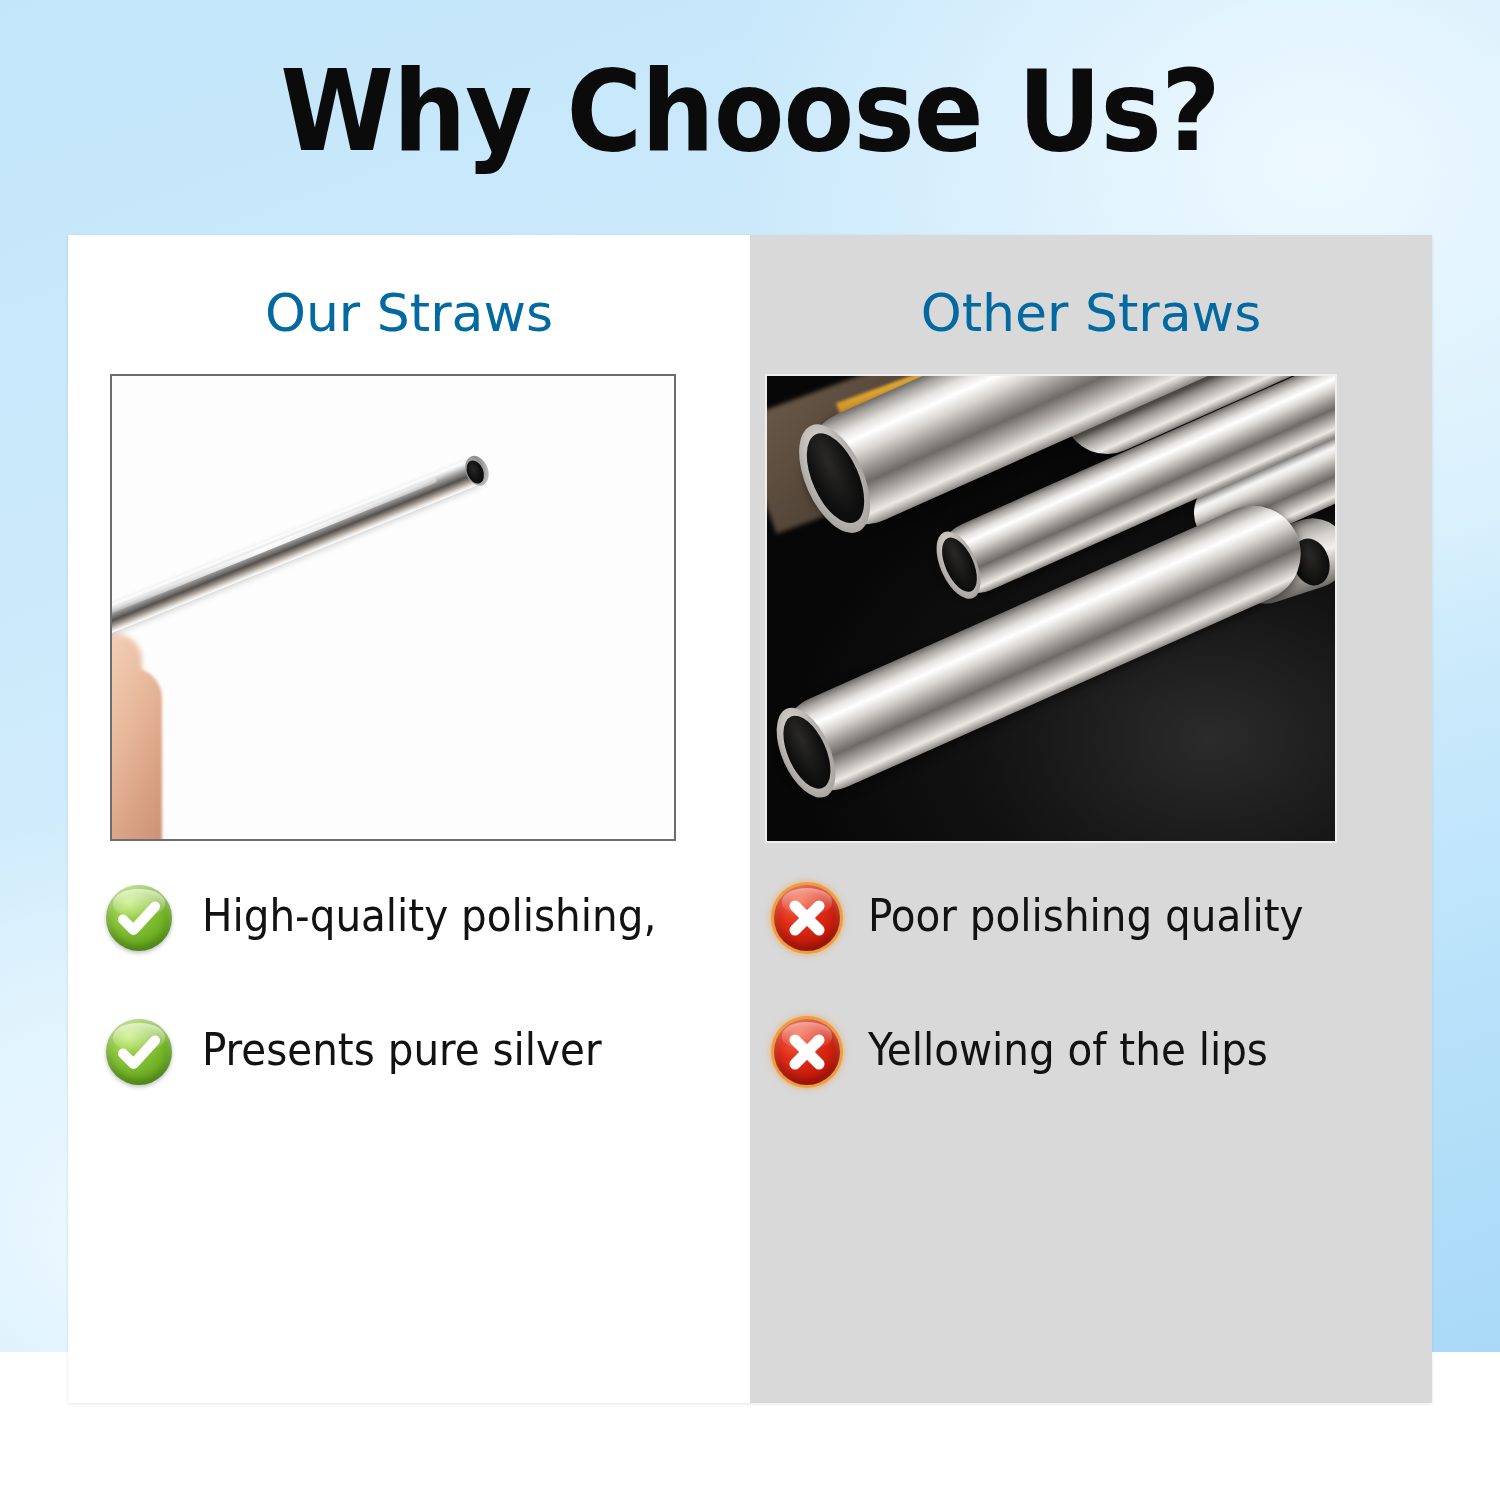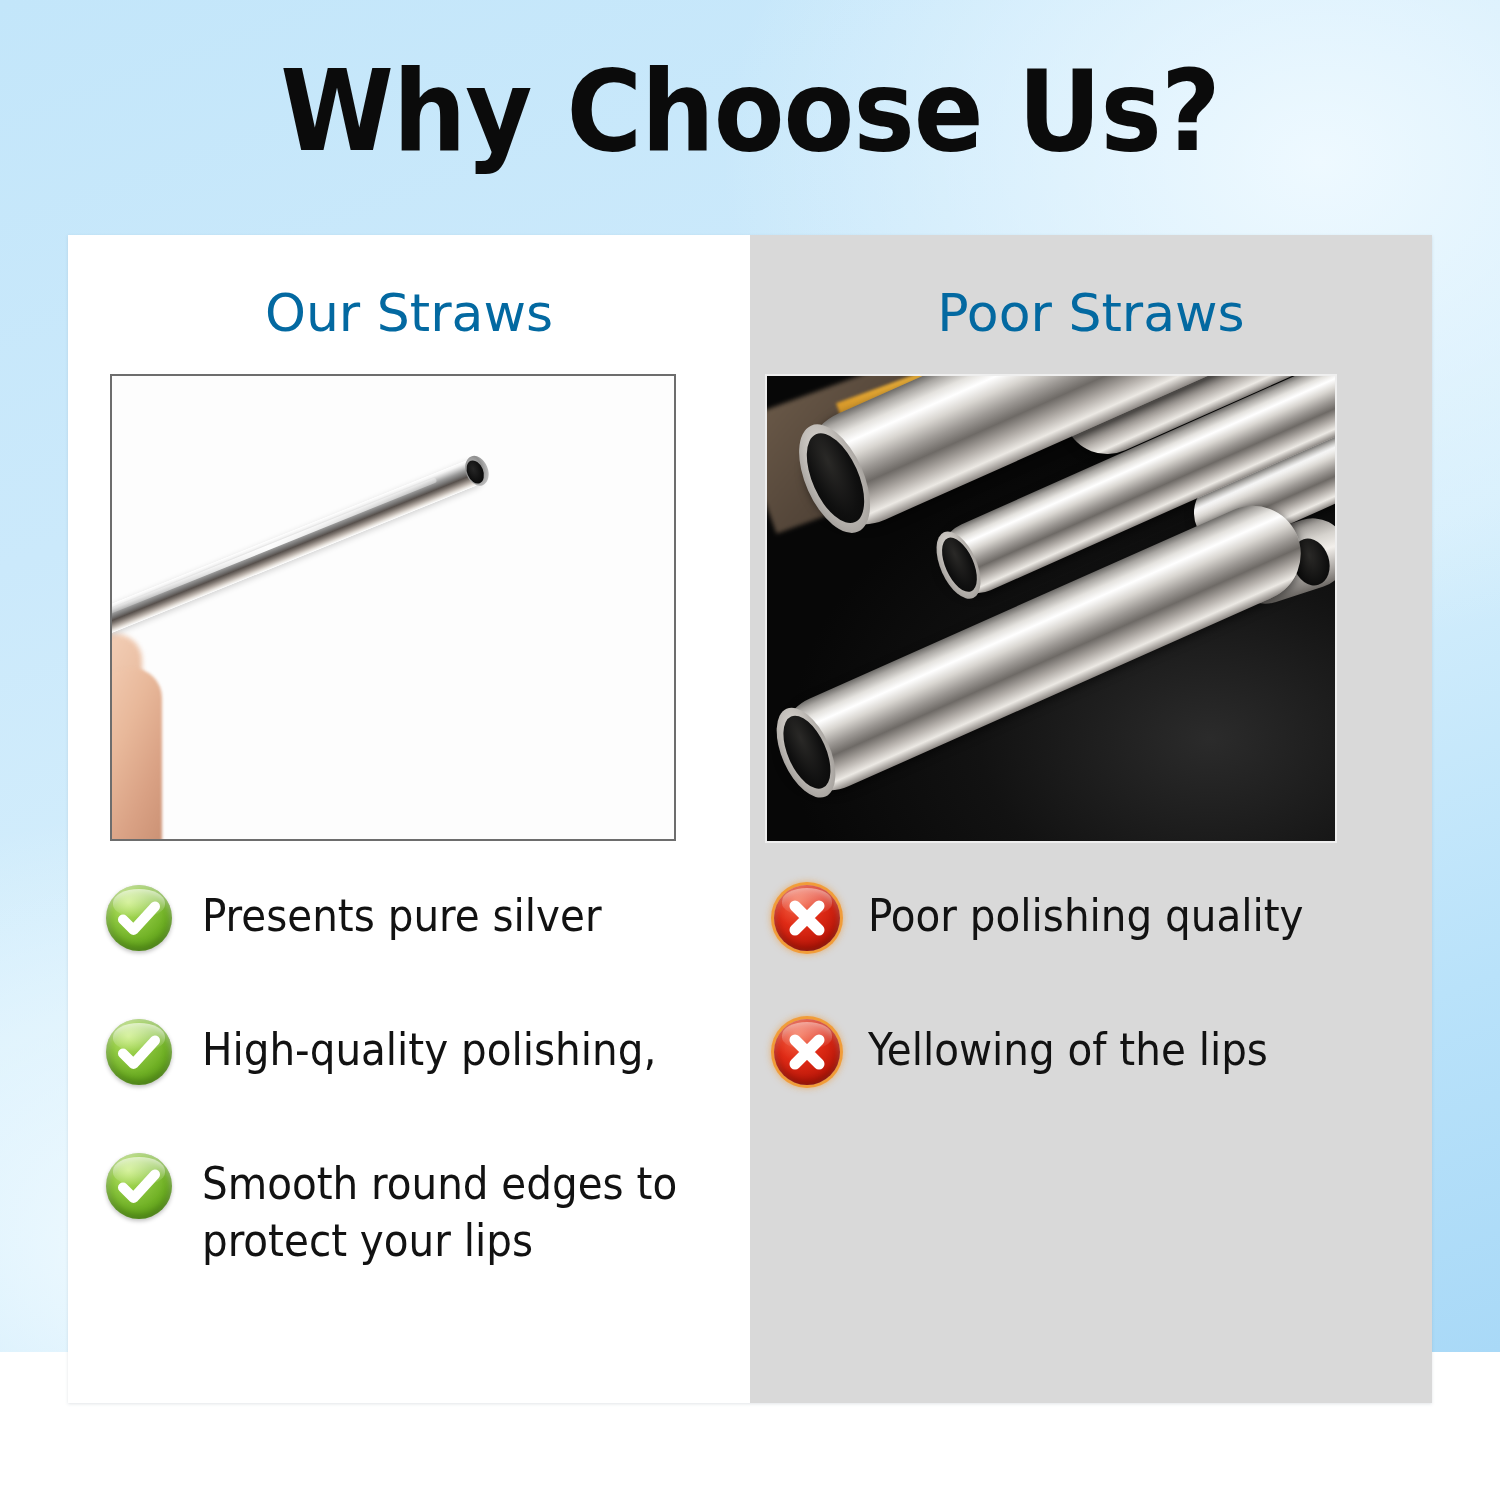--- a/index.html
+++ b/index.html
@@ -422,7 +422,7 @@
 
     <div class="col col-others">
 
-      <div class="col-heading">Poor Straws</div>
+      <div class="col-heading">Other Straws</div>
 
       <div class="photo-frame photo-others">
         <div class="others-art">

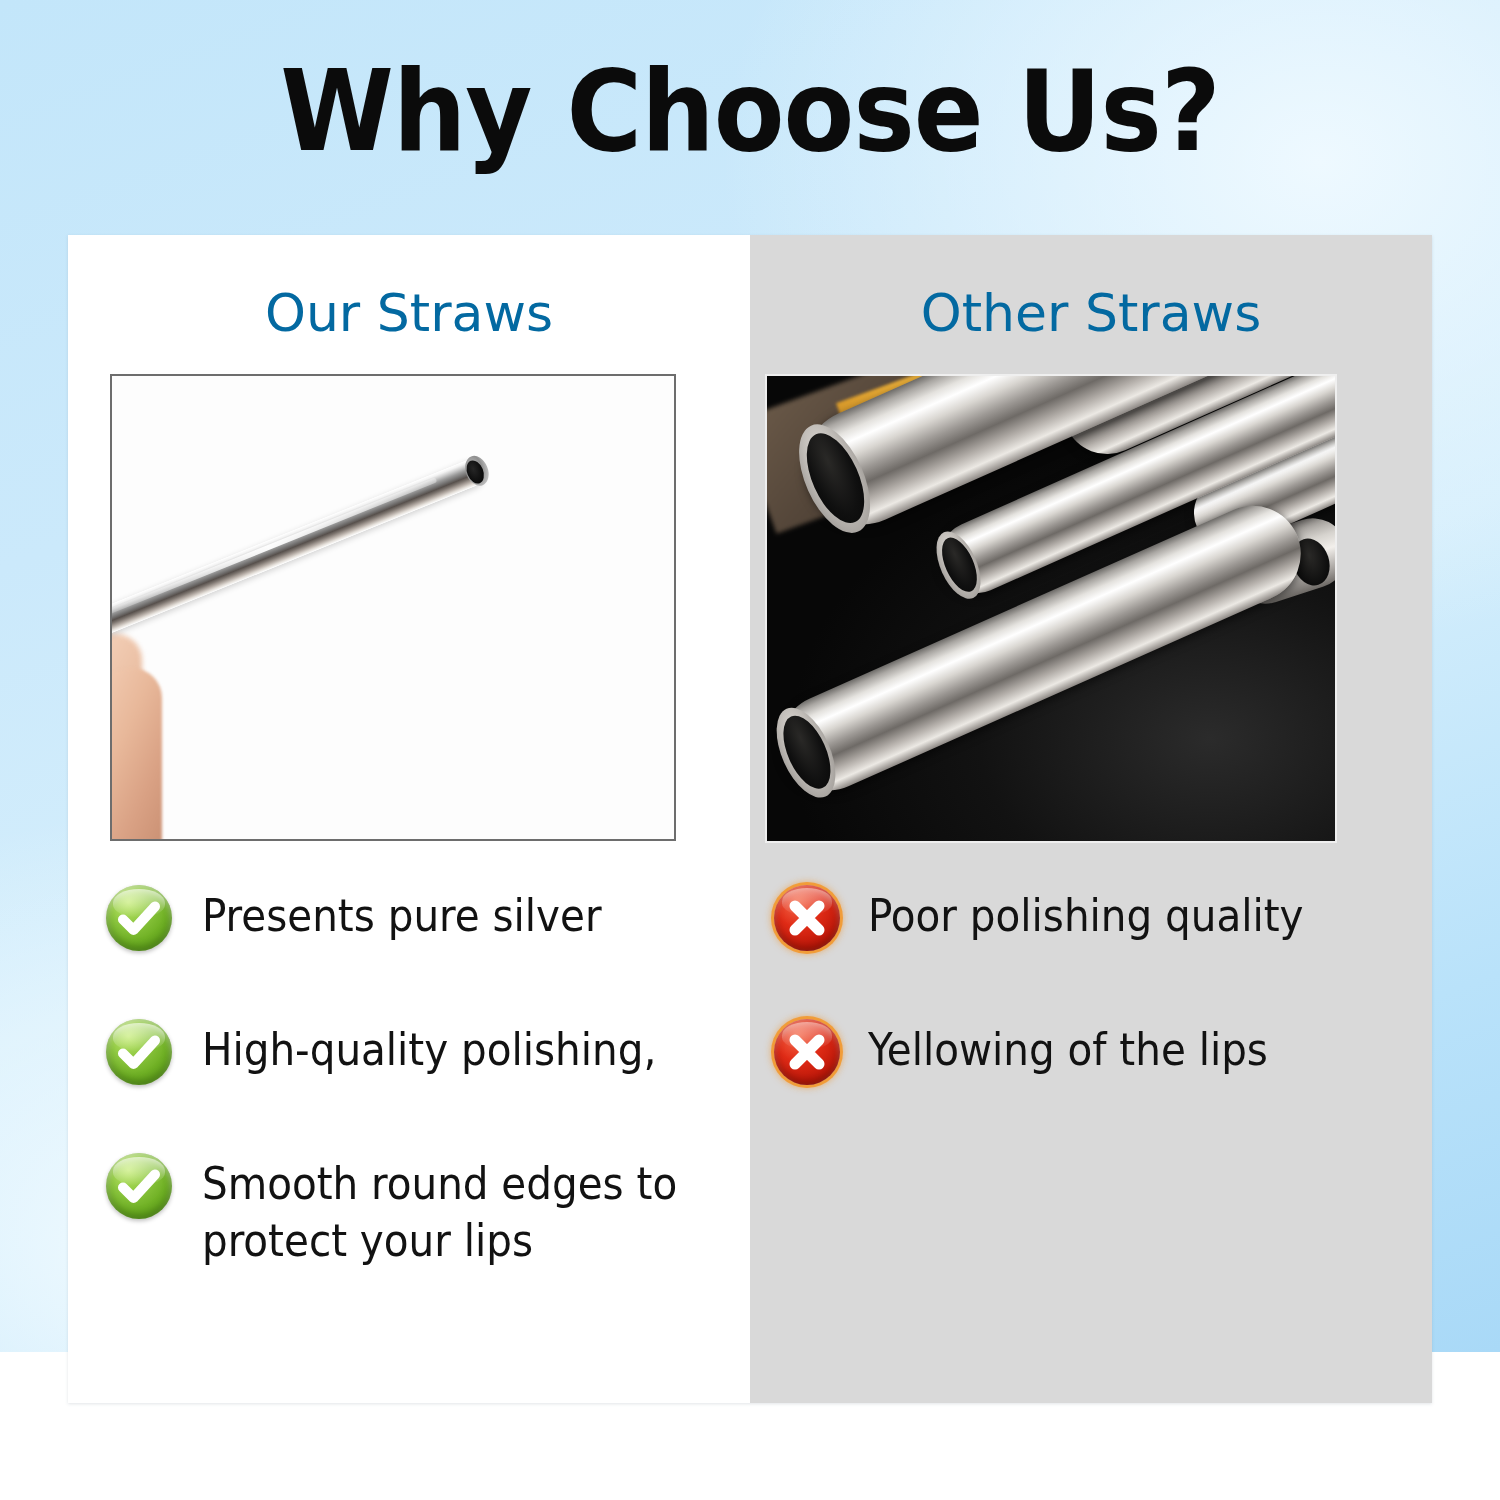--- a/index.html
+++ b/index.html
@@ -392,7 +392,7 @@
               <path d="M17 34.5 L27.5 45 L49 21.5" fill="none" stroke="#ffffff" stroke-width="10" stroke-linecap="round" stroke-linejoin="round"></path>
             </svg>
           </span>
-          <span class="bullet-text">Presents pure silver</span>
+          <span class="bullet-text">High-quality polishing,</span>
         </div>
 
         <div class="bullet-row">
@@ -403,7 +403,7 @@
               <path d="M17 34.5 L27.5 45 L49 21.5" fill="none" stroke="#ffffff" stroke-width="10" stroke-linecap="round" stroke-linejoin="round"></path>
             </svg>
           </span>
-          <span class="bullet-text">High-quality polishing,</span>
+          <span class="bullet-text">Presents pure silver</span>
         </div>
 
         <div class="bullet-row">

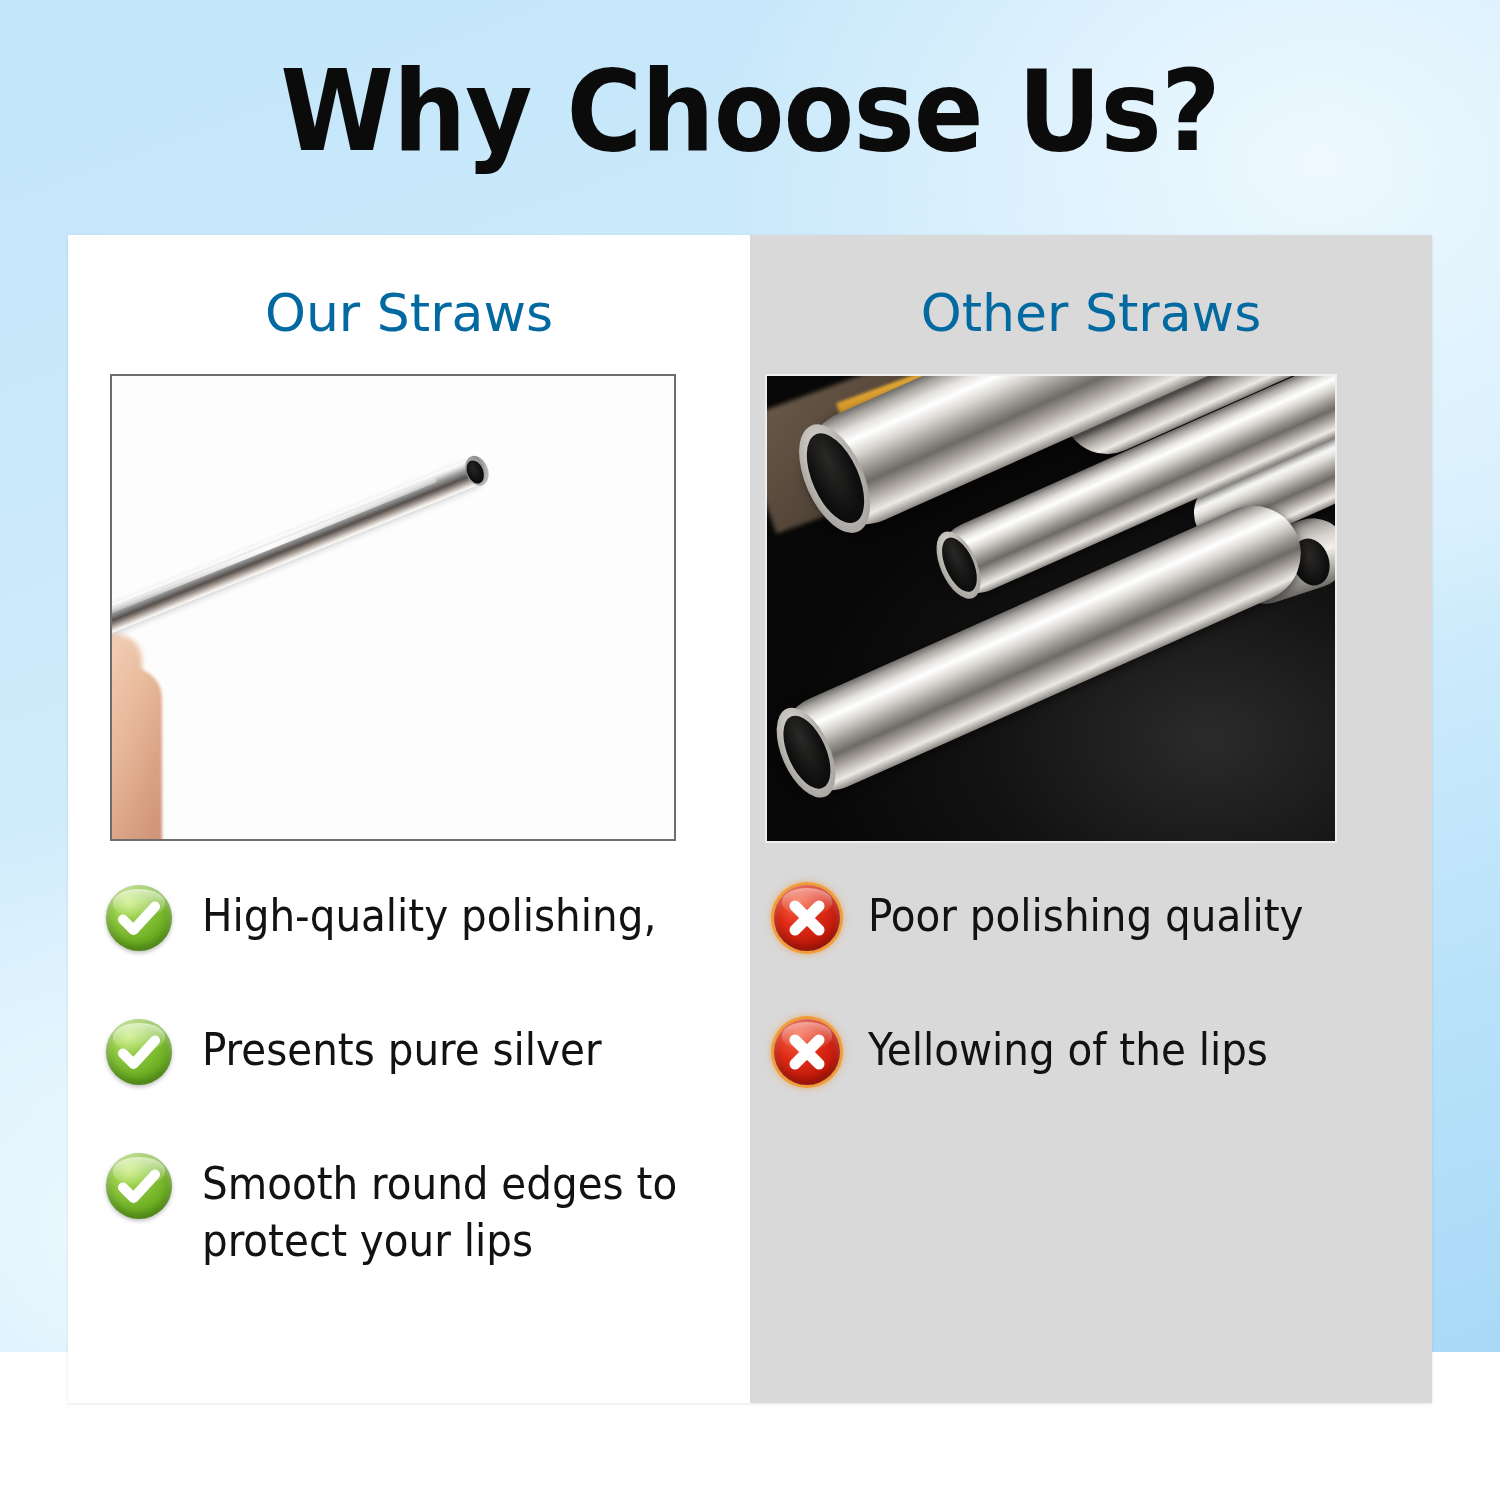--- a/index.html
+++ b/index.html
@@ -406,16 +406,6 @@
           <span class="bullet-text">Presents pure silver</span>
         </div>
 
-        <div class="bullet-row">
-          <span class="icon-mark">
-            <span class="icon-check-circle"></span>
-            <span class="icon-check-gloss"></span>
-            <svg class="icon-check-glyph" viewBox="0 0 66 66">
-              <path d="M17 34.5 L27.5 45 L49 21.5" fill="none" stroke="#ffffff" stroke-width="10" stroke-linecap="round" stroke-linejoin="round"></path>
-            </svg>
-          </span>
-          <span class="bullet-text">Smooth round edges to protect your lips</span>
-        </div>
 
       </div>
     </div>

